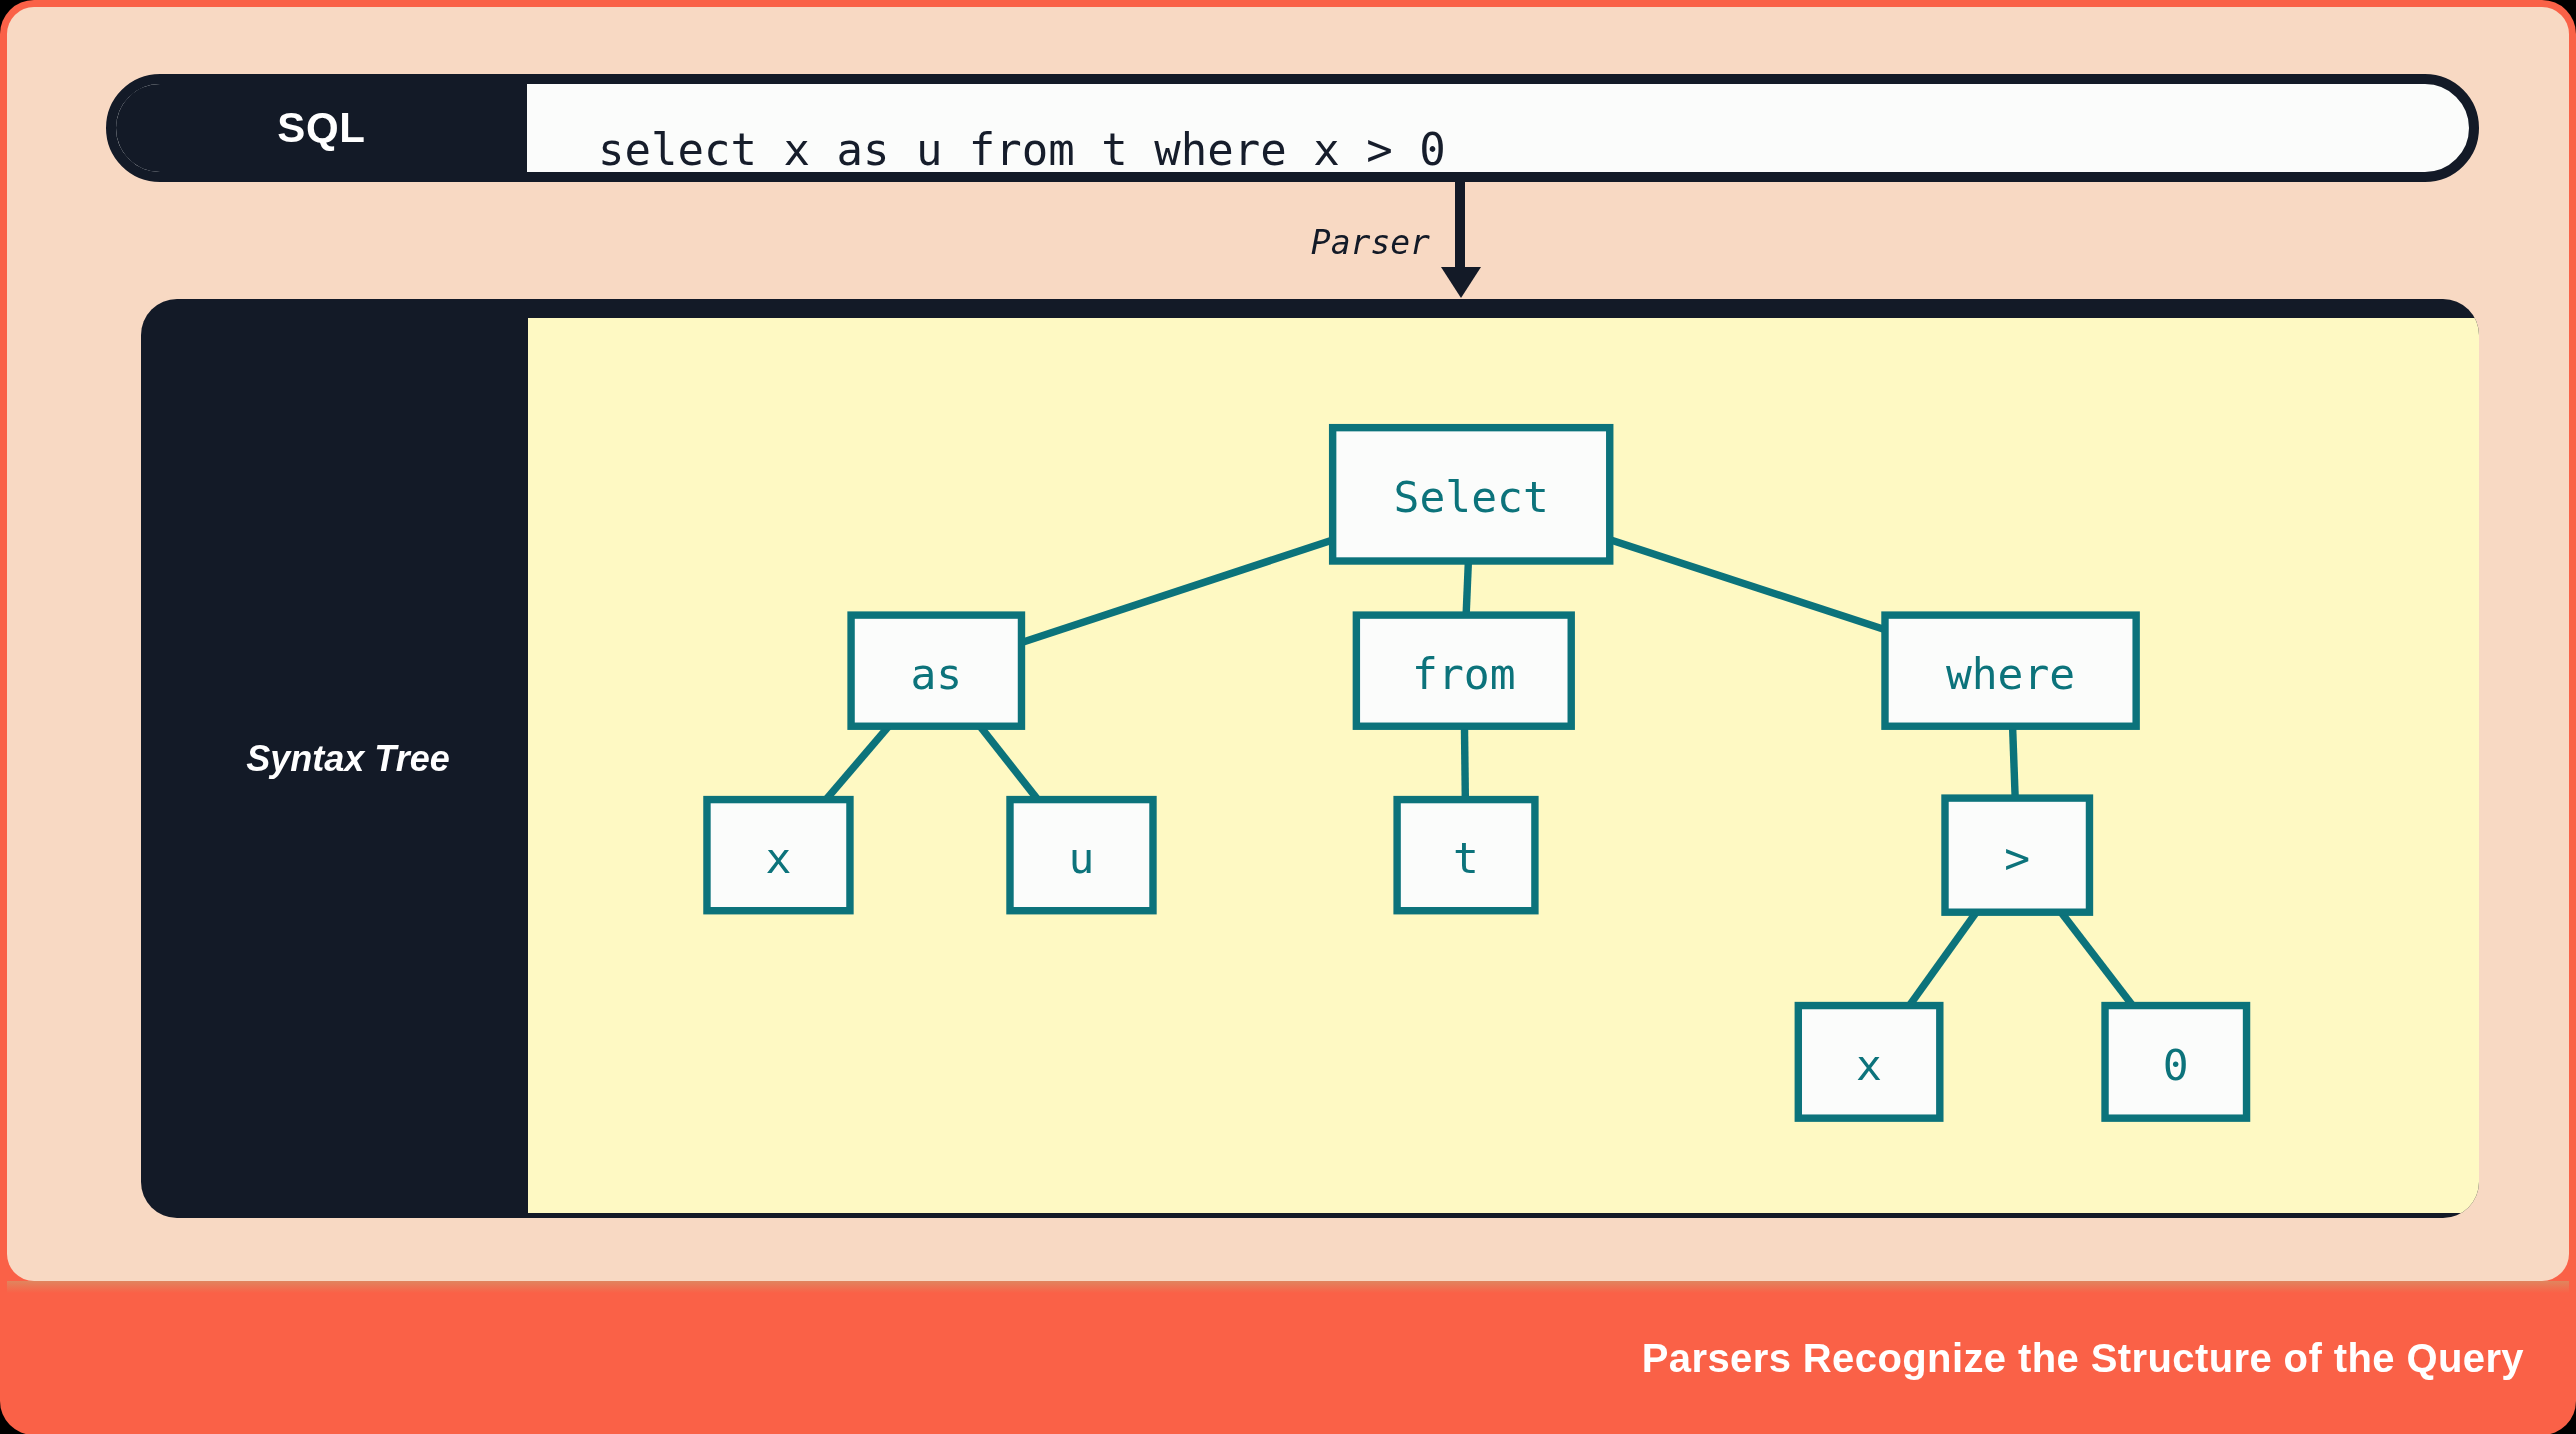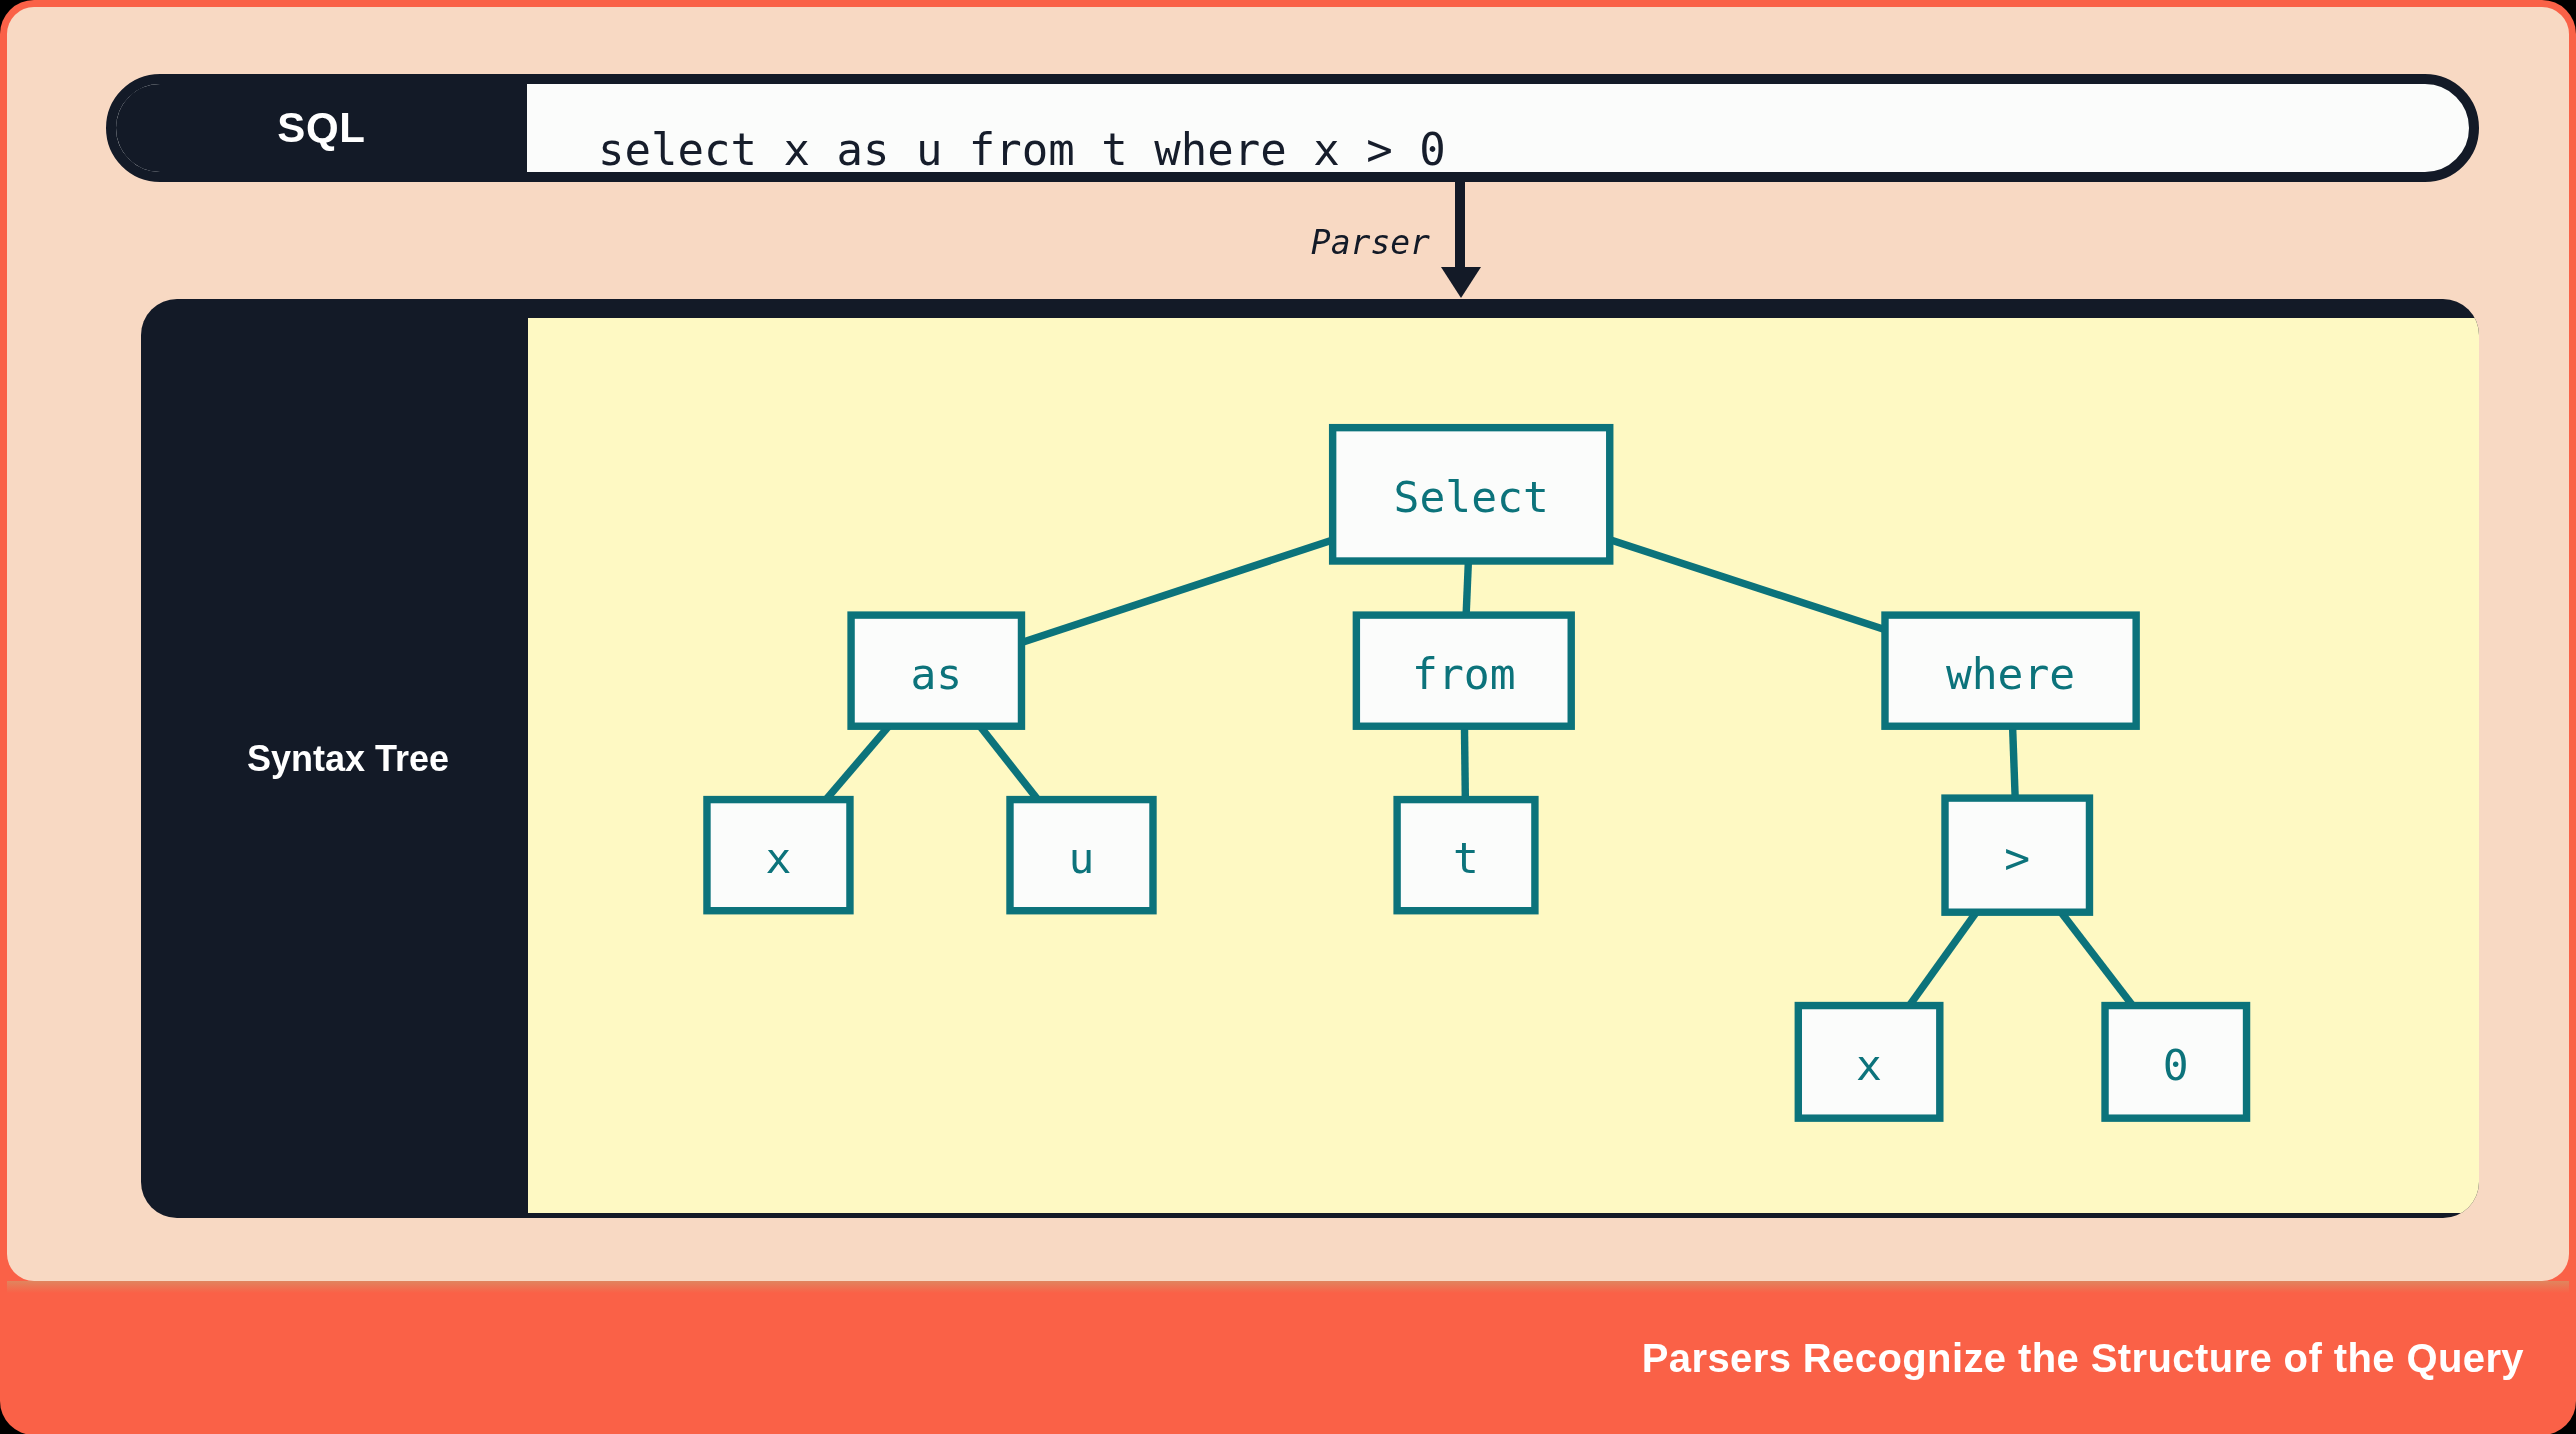--- a/index.html
+++ b/index.html
@@ -29,7 +29,7 @@
             background:#131a27;border-radius:36px;overflow:hidden;}
   .tree-panel-label{position:absolute;left:0;top:0;width:414px;height:100%;
             display:flex;align-items:center;justify-content:center;
-            color:#ffffff;font-weight:bold;font-size:36px;}
+            color:#ffffff;font-weight:bold;font-size:36px;font-style:italic;}
   .tree-inner{position:absolute;left:387px;top:19px;width:2222px;height:895px;
             background:#fef9c3;border-radius:0 19px 19px 0;}
   .tree-inner svg{position:absolute;inset:0;}

